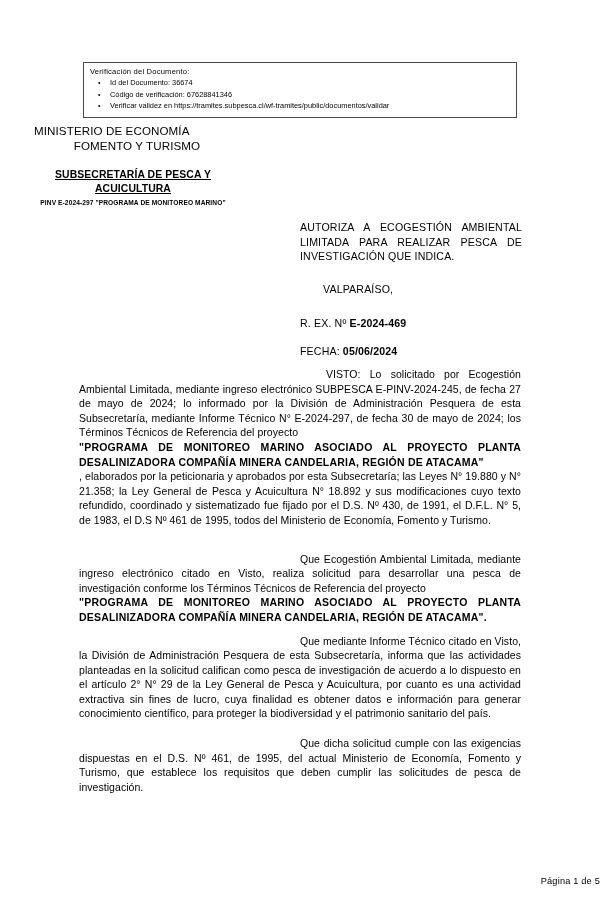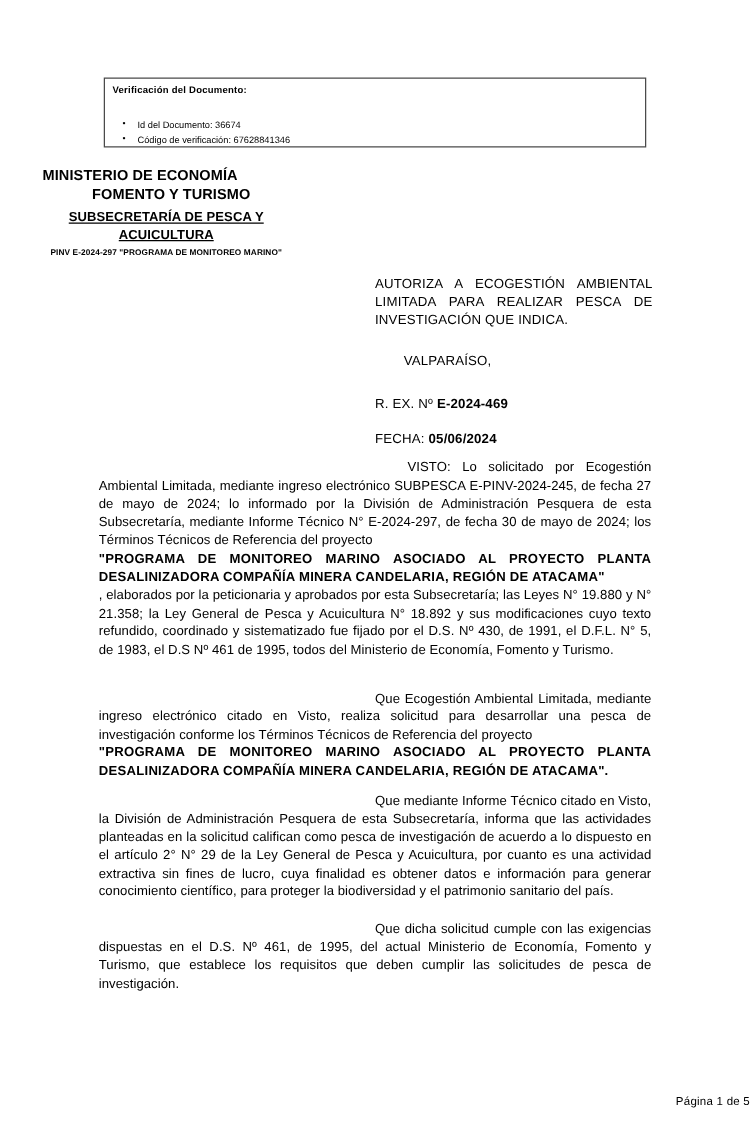--- a/index.html
+++ b/index.html
@@ -30,8 +30,8 @@
   }
   #verification-box .vb-title {
     font-size: 7.6px;
-    font-weight: bold;
-    margin: 4px 0 18px 6px;
+    font-weight: normal;
+    margin: 4px 0 1px 6px;
     letter-spacing: .2px;
     white-space: nowrap;
   }

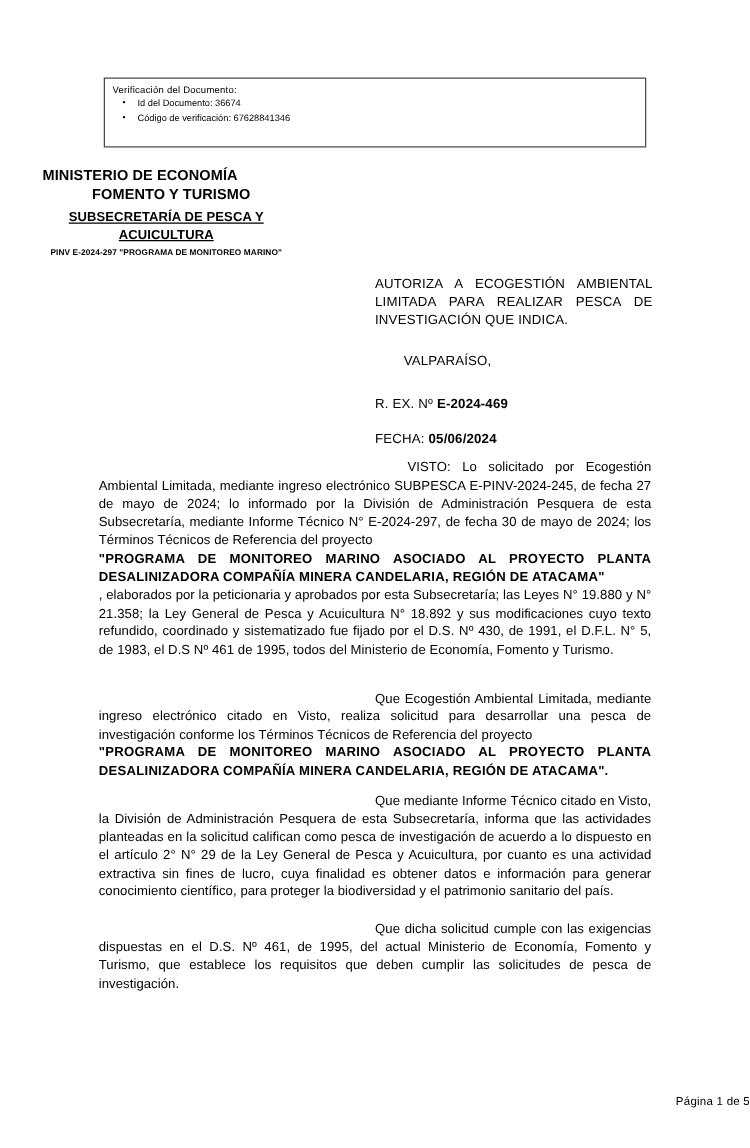--- a/index.html
+++ b/index.html
@@ -196,6 +196,10 @@
       <span class="bullet">•</span>
       <span>Código de verificación: 67628841346</span>
     </li>
+    <li>
+      <span class="bullet">•</span>
+      <span>Verificar validez en https://tramites.subpesca.cl/wf-tramites/public/documentos/validar</span>
+    </li>
   </ul>
 </div>
 

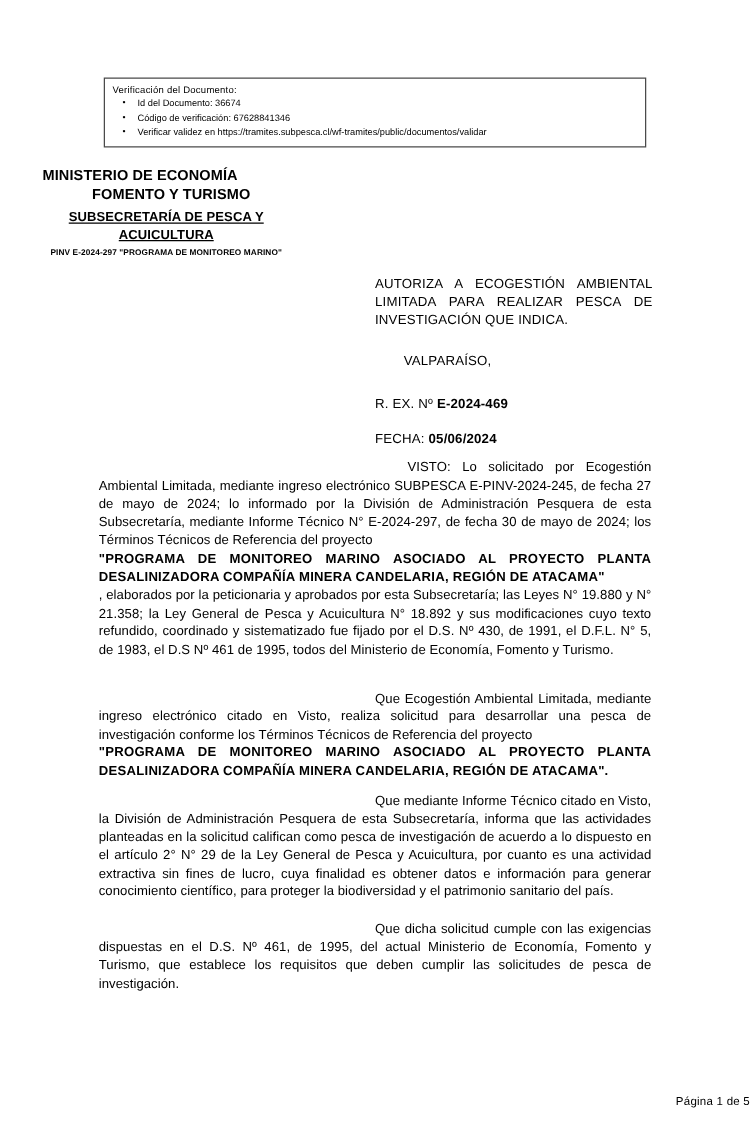--- a/index.html
+++ b/index.html
@@ -57,10 +57,9 @@
   #ministry-header {
     position: absolute;
     left: 30px;
-    top: 133px;
+    top: 123px;
     width: 210px;
     text-align: center;
-    font-weight: bold;
   }
   #ministry-header .line1,
   #ministry-header .line2 {

